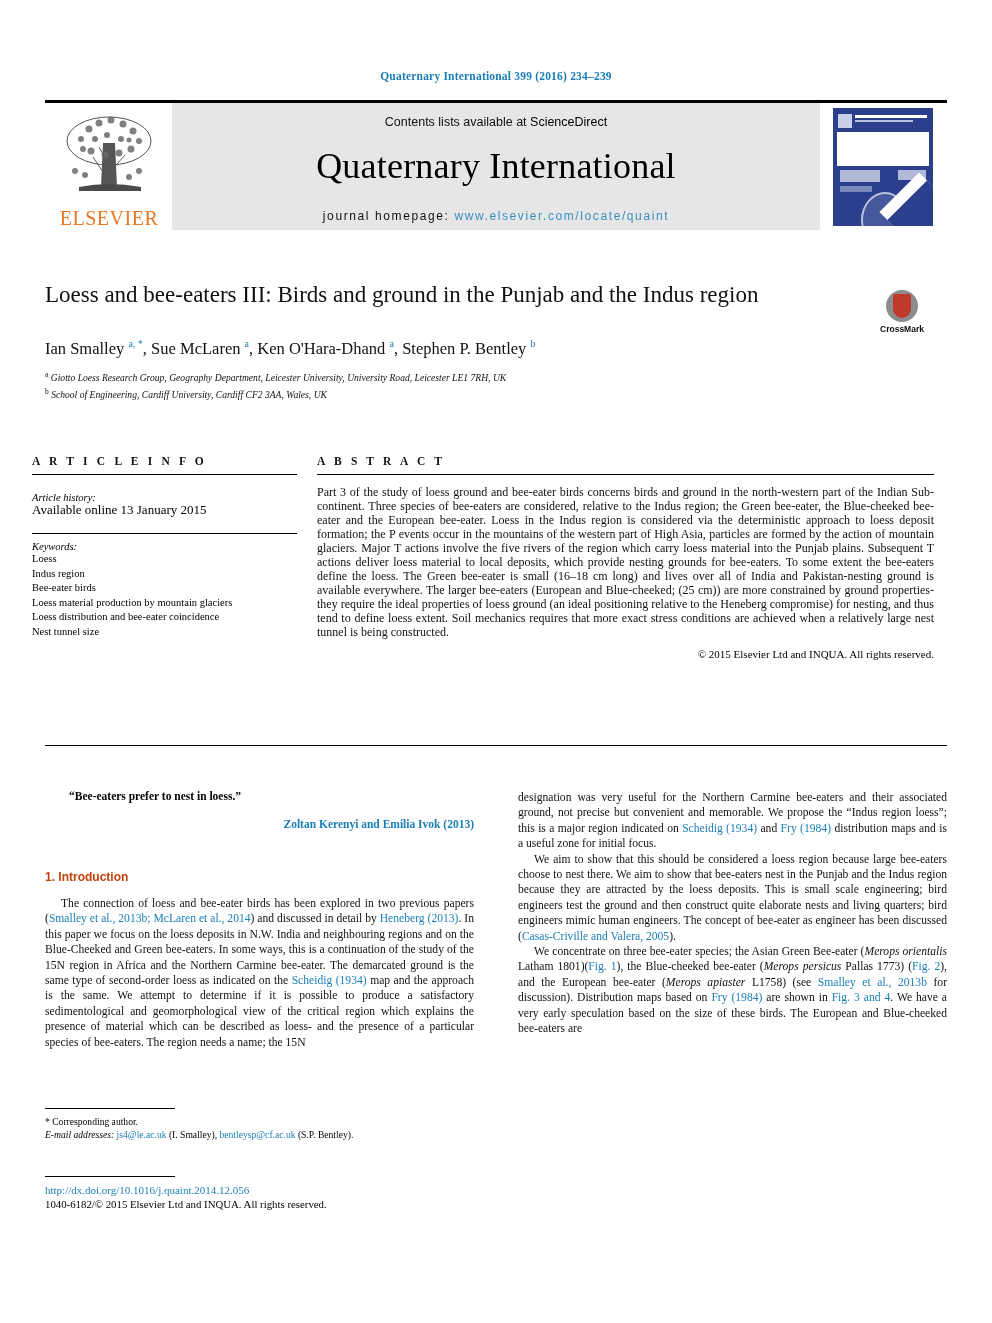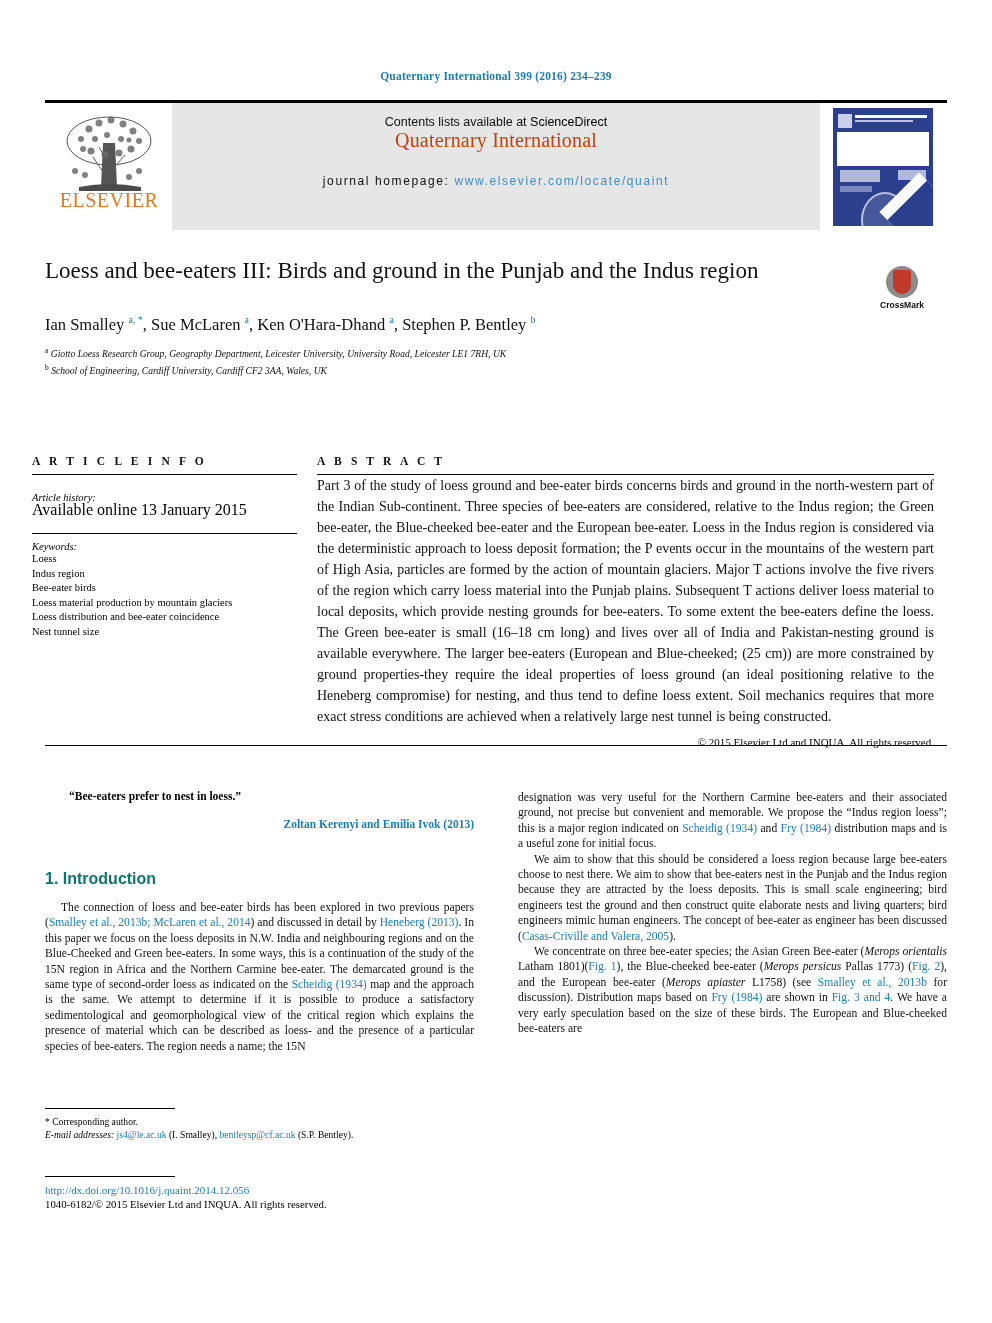--- a/index.html
+++ b/index.html
@@ -38,7 +38,7 @@
   .contents-line{font-family:"Liberation Sans",sans-serif;font-size:12.5px;margin-top:12px;color:#111;}
   .contents-line .sd{color:#000000;}
   .journal-name{
-    font-family:"Liberation Serif",serif;font-size:20px;color:#c2410c;
+    font-family:"Liberation Serif",serif;font-size:36px;margin-top:16px;color:#000000;
     letter-spacing:.2px;
   }
   .homepage{

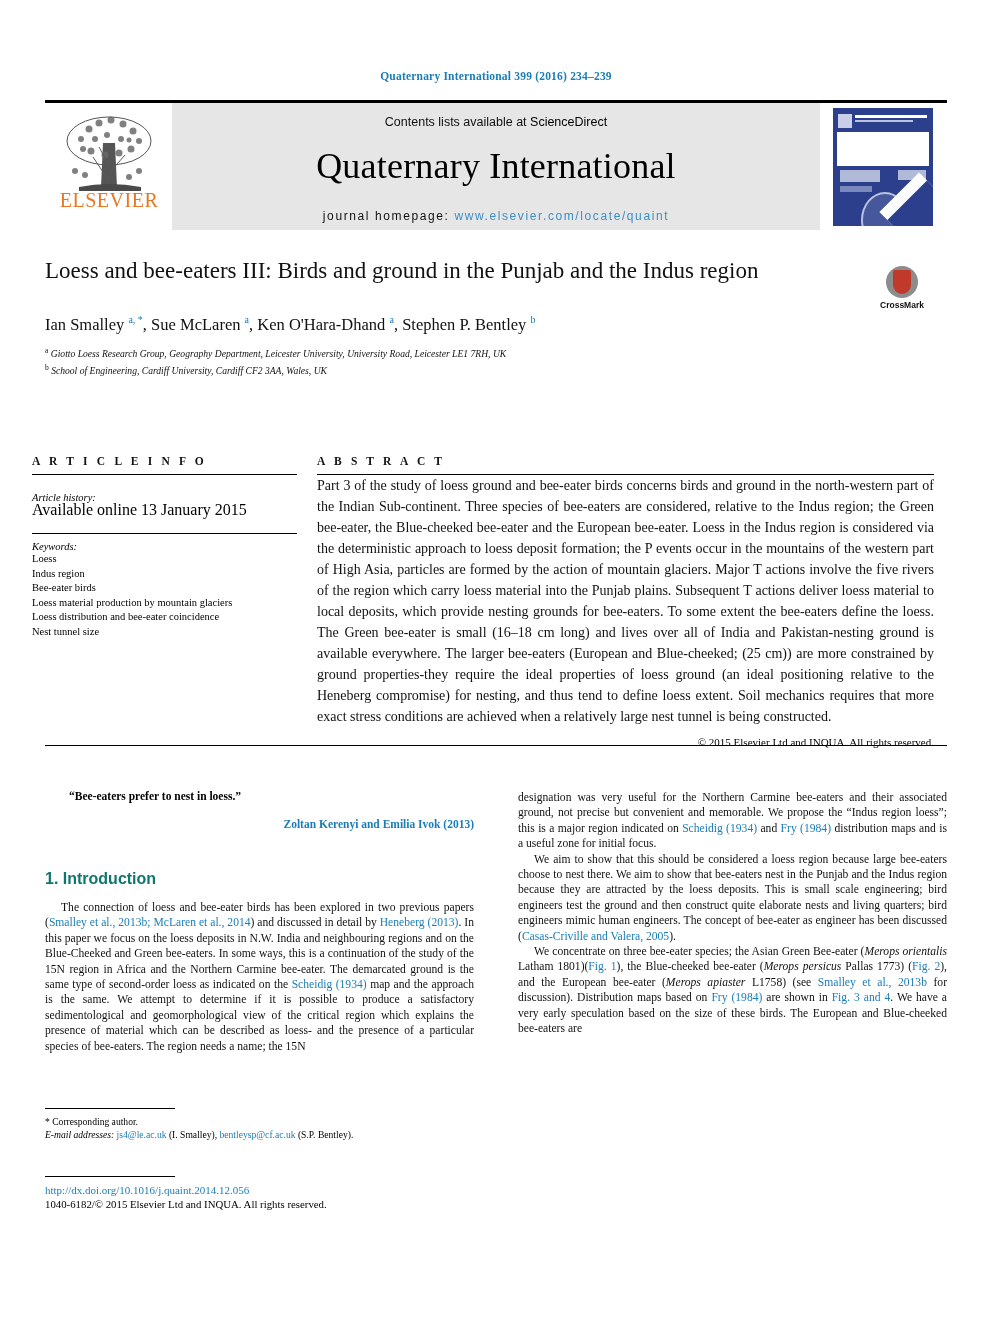--- a/index.html
+++ b/index.html
@@ -27,7 +27,7 @@
   .elsevier-box{width:127px;height:127px;flex:0 0 127px;position:relative;}
   .tree{position:absolute;left:14px;top:8px;width:100px;height:88px;}
   .elsevier-word{
-    position:absolute;left:8px;bottom:18px;width:112px;text-align:center;
+    position:absolute;left:8px;bottom:0;width:112px;text-align:center;
     color:#e87722;font-size:20px;letter-spacing:.5px;
     font-family:"Liberation Serif",serif;
   }

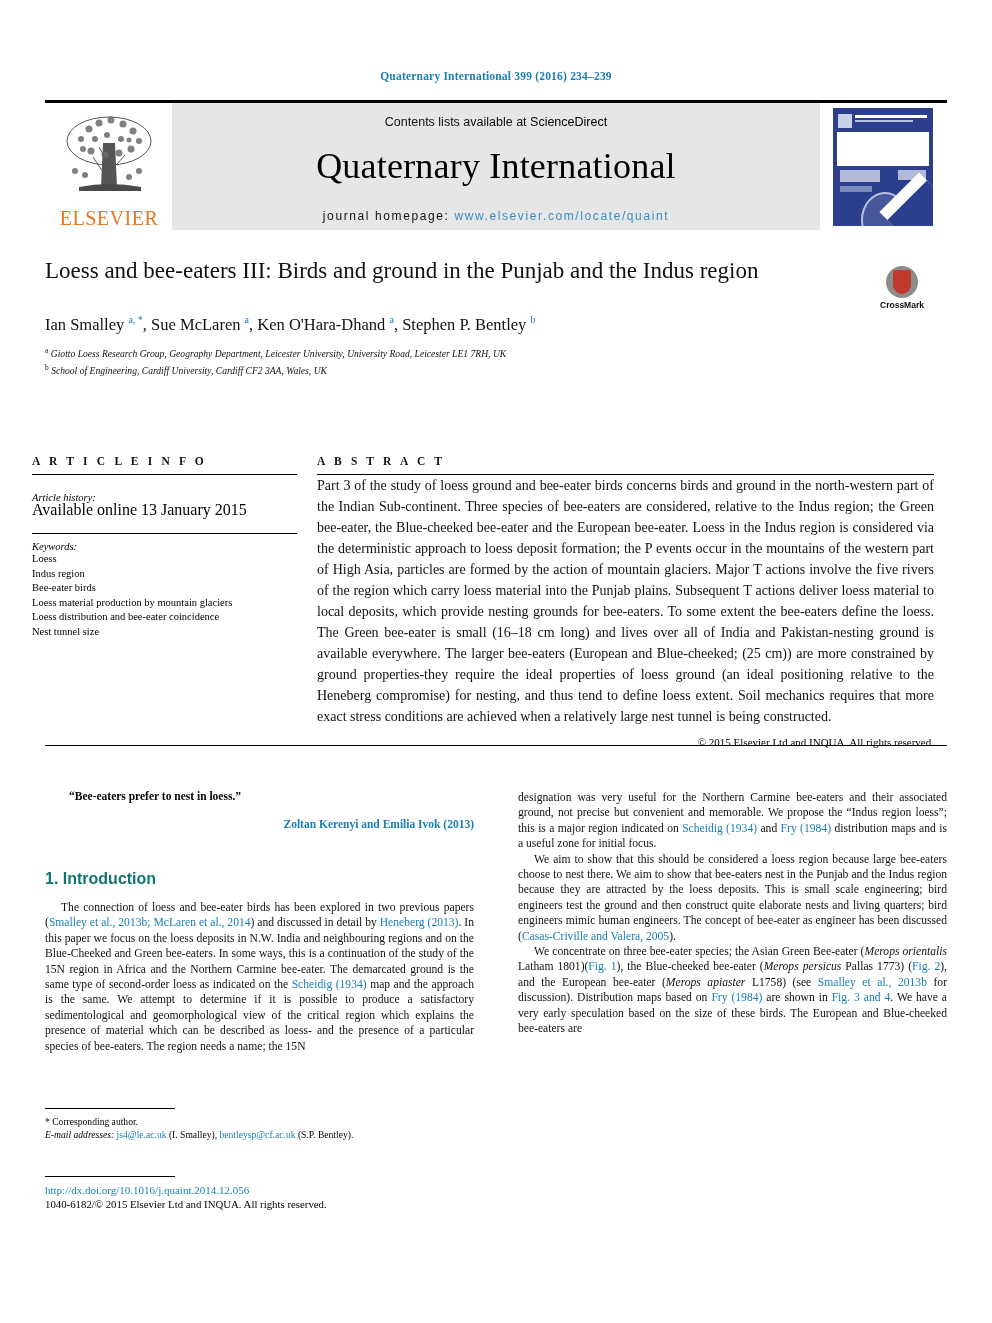--- a/index.html
+++ b/index.html
@@ -72,7 +72,7 @@
   }
 
   
-  .titleblock{position:absolute;left:45px;top:256px;width:902px;}
+  .titleblock{position:absolute;left:45px;top:280px;width:902px;}
   .title{
     font-family:"Liberation Serif",serif;font-size:23px;line-height:30px;
     width:800px;color:#111;font-weight:normal;margin:0;

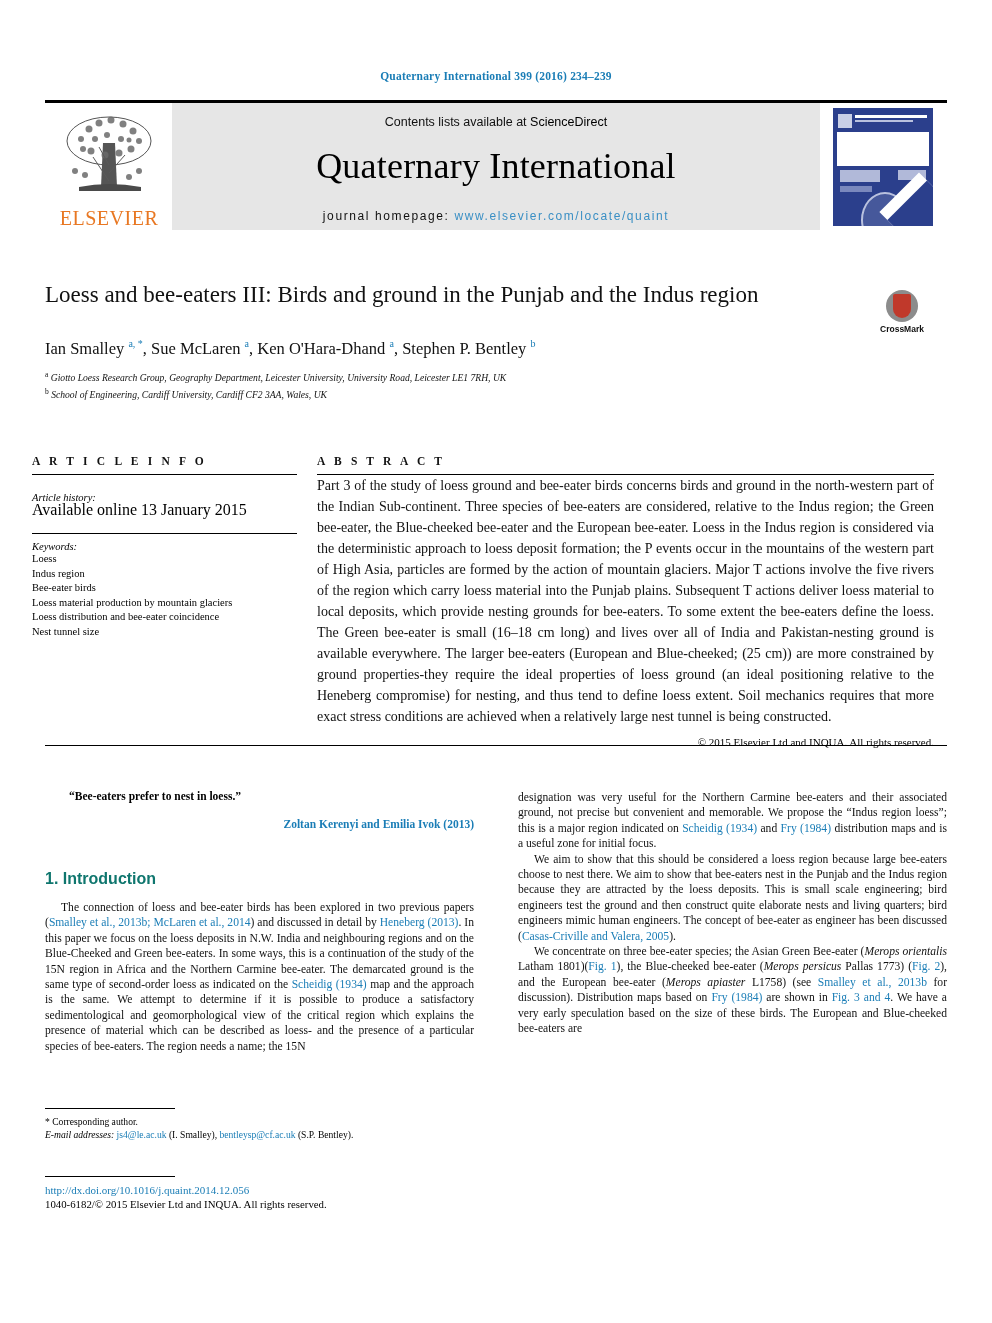--- a/index.html
+++ b/index.html
@@ -116,7 +116,7 @@
   .kw-title{font-style:italic;font-size:10.5px;}
   .kw{font-size:10.5px;line-height:14.5px;}
   .abstract-text{
-    font-size:14px;line-height:21px;text-align:justify;color:#111;
+    font-size:12px;line-height:14px;text-align:justify;margin-top:10px;color:#111;
   }
   .copyright{text-align:right;font-size:11px;margin-top:9px;}
 

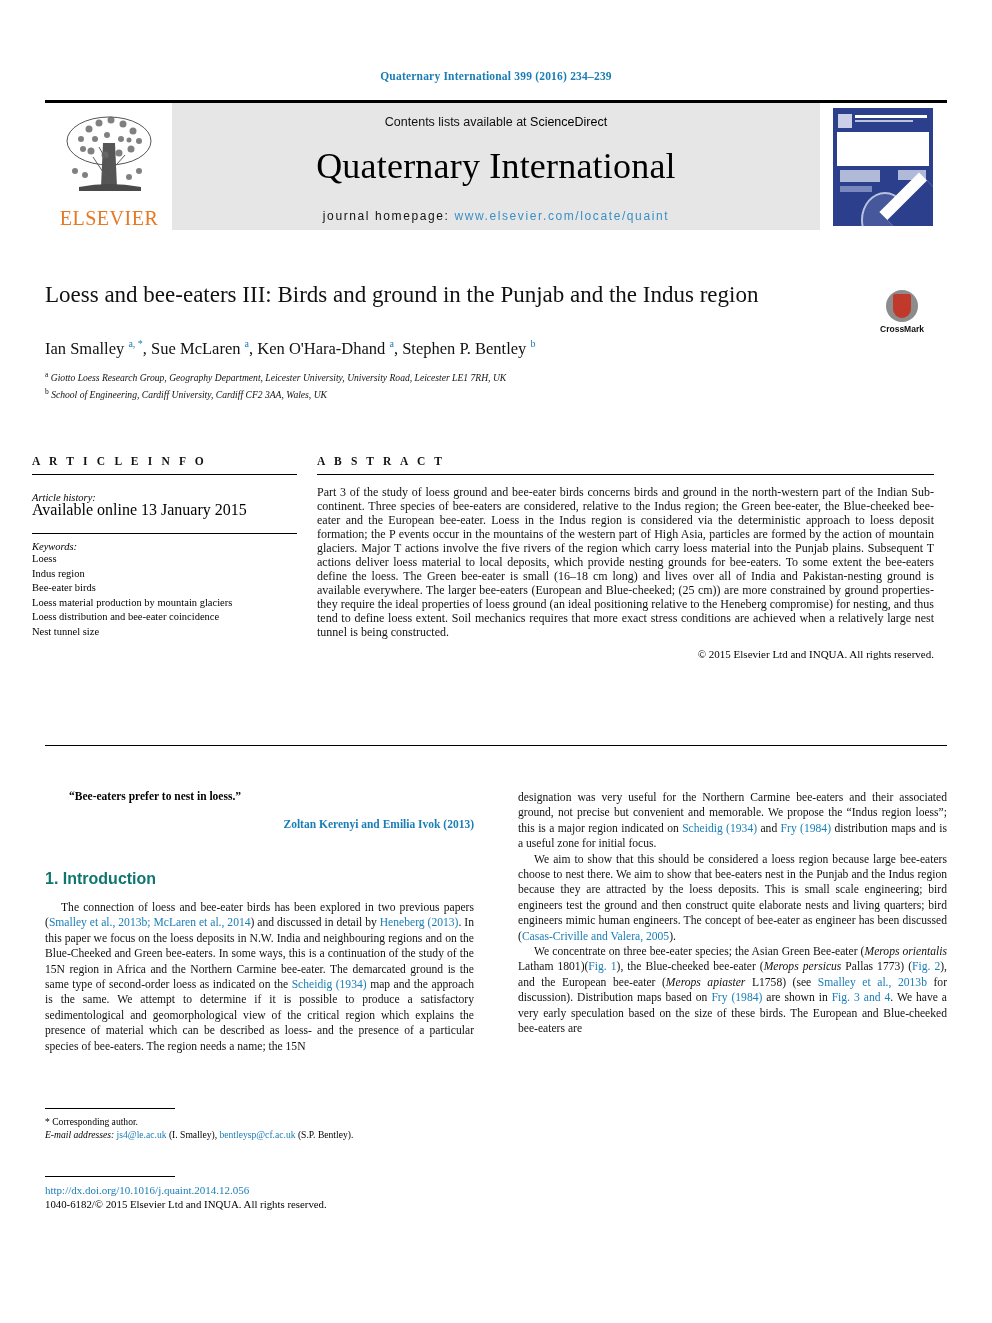--- a/index.html
+++ b/index.html
@@ -112,7 +112,7 @@
   .rule{border-top:1.6px solid #000;margin-top:7px;}
   .rule-thin{border-top:1px solid #000;margin-top:9px;margin-bottom:7px;}
   .ih-title{font-style:italic;font-size:10.5px;margin-top:17px;}
-  .ih-line{font-size:16px;line-height:14px;}
+  .ih-line{font-size:13px;line-height:14px;}
   .kw-title{font-style:italic;font-size:10.5px;}
   .kw{font-size:10.5px;line-height:14.5px;}
   .abstract-text{

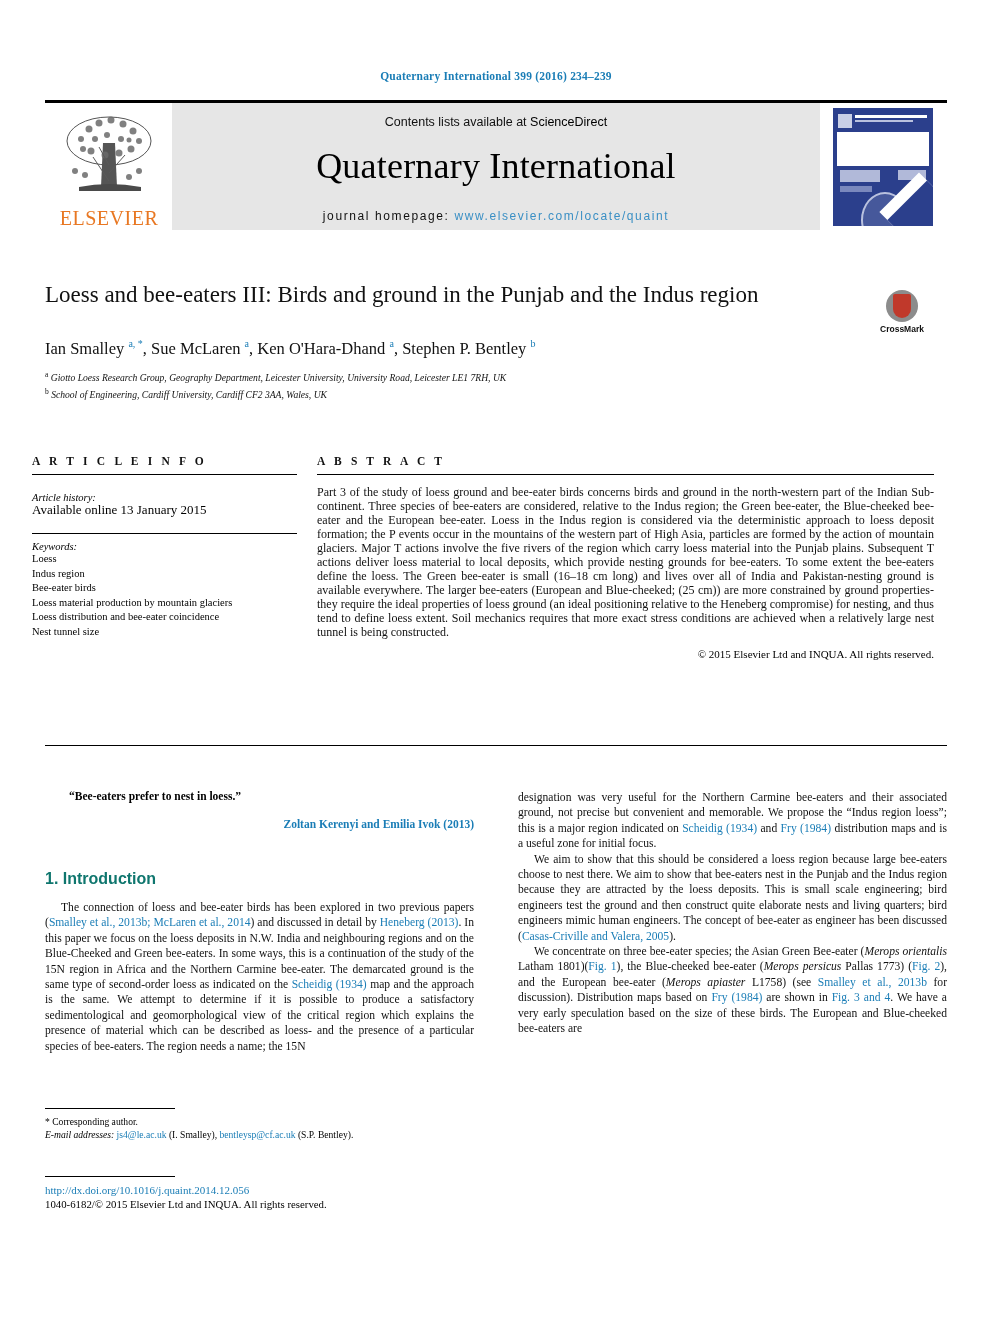--- a/index.html
+++ b/index.html
@@ -135,8 +135,8 @@
     text-align:right;color:#1a7db6;font-size:11.5px;font-weight:bold;margin-top:16px;
   }
   .h2{
-    font-family:"Liberation Sans",sans-serif;font-weight:bold;font-size:16px;
-    margin-top:40px;margin-bottom:12px;color:#0f766e;
+    font-family:"Liberation Sans",sans-serif;font-weight:bold;font-size:12px;
+    margin-top:40px;margin-bottom:12px;color:#c2410c;
   }
   .h2.tight{margin-top:30px;}
   p.para{

